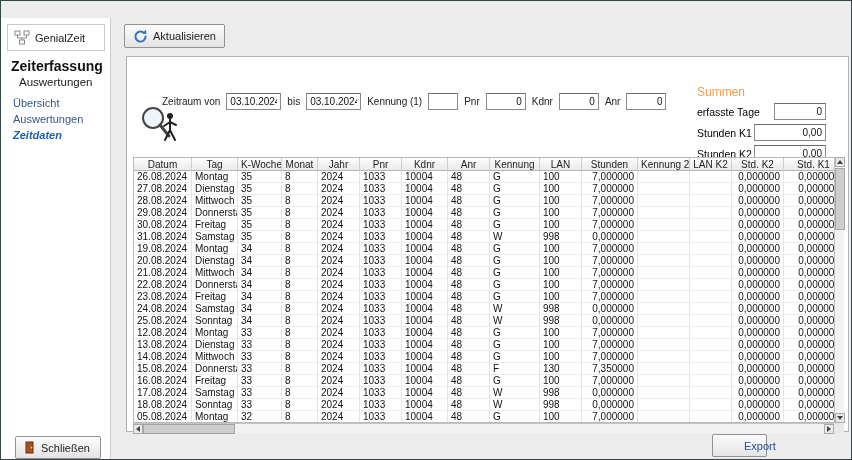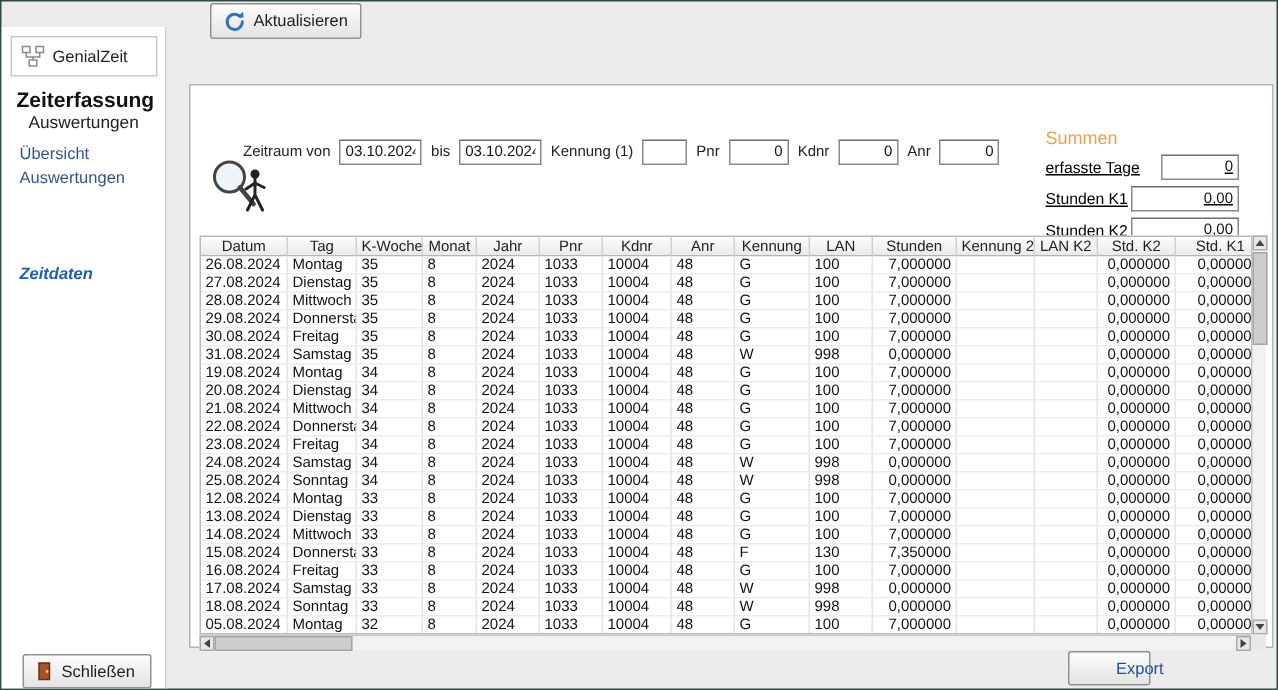--- a/index.html
+++ b/index.html
@@ -44,7 +44,7 @@
          background:linear-gradient(#fcfcfc,#e4e4e4); border:1px solid #929292;
          border-radius:2px; font-size:11px; color:#222; cursor:pointer; }
 
-  .refresh-btn { position:absolute; left:123px; top:1px; height:24px;margin-left:16px; }
+  .refresh-btn { position:absolute; left:123px; top:23px; height:24px; }
 
   .close-app-btn { position:absolute; left:14px; top:418px; width:86px; height:23px; }
   .close-app-btn .lbl { font-size:11px; }

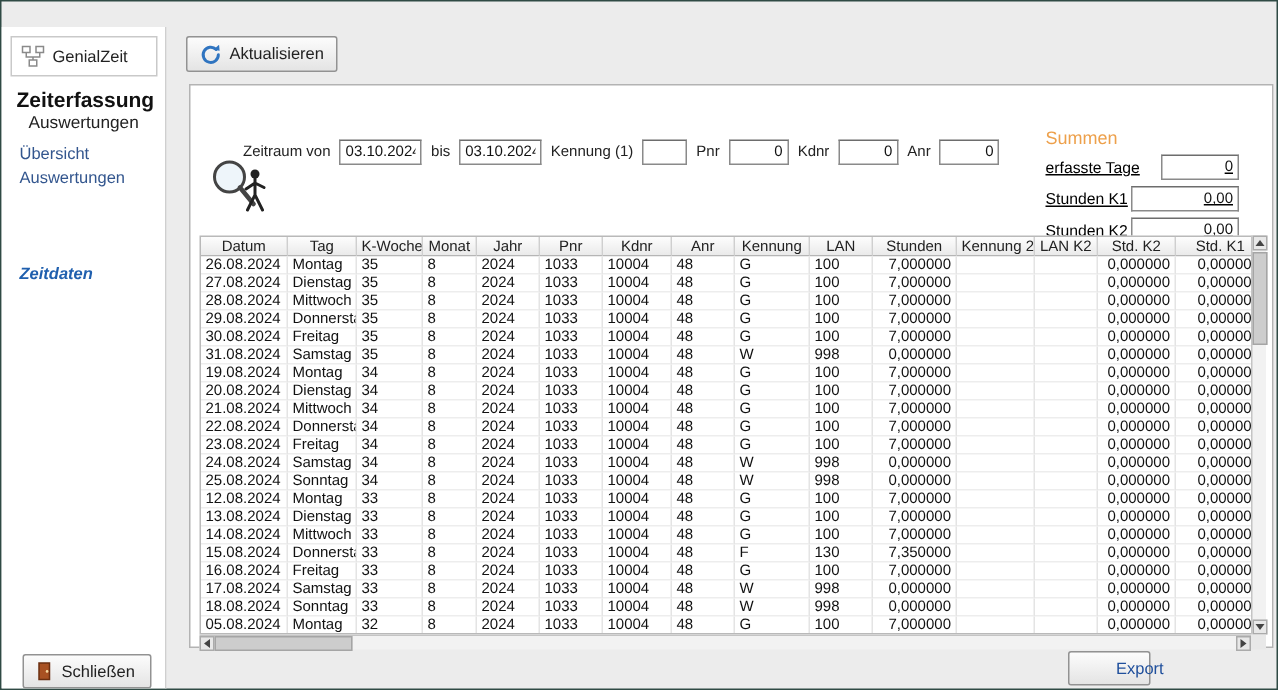--- a/index.html
+++ b/index.html
@@ -75,7 +75,7 @@
 
   .summen { position:absolute; left:570px; top:28px; width:129px; font-size:10.5px; }
   .summen-title { color:#eda04b; font-size:12px; margin-bottom:4px; }
-  .sum-row { display:flex; align-items:center; justify-content:space-between; margin-bottom:4px;text-decoration:underline; }
+  .sum-row { display:flex; align-items:center; justify-content:space-between; margin-bottom:4px; }
   .sum-row .tb { text-align:right; }
   .sum-row .w1 { width:52px; }
   .sum-row .w2 { width:72px; }

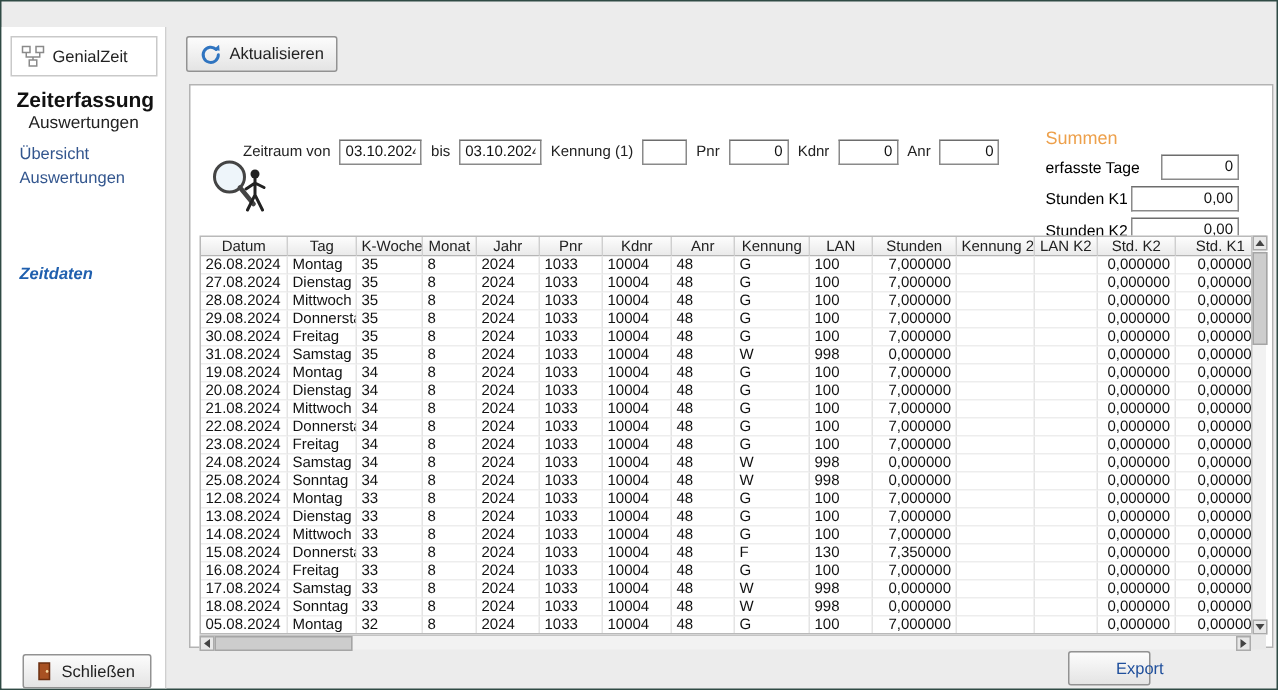--- a/index.html
+++ b/index.html
@@ -37,7 +37,7 @@
   .nav-item { position:absolute; left:12px; font-size:11px; color:#33568e; cursor:pointer; }
   .nav-item.n0 { top:79px; }
   .nav-item.n1 { top:95px; }
-  .nav-item.n2 { top:111px; font-weight:bold; font-style:italic; color:#1f5fae;margin-top:48px; }
+  .nav-item.n2 { top:111px; font-weight:bold; font-style:italic; color:#1f5fae; }
 
   
   .btn { display:flex; align-items:center; gap:5px; padding:0 8px;

